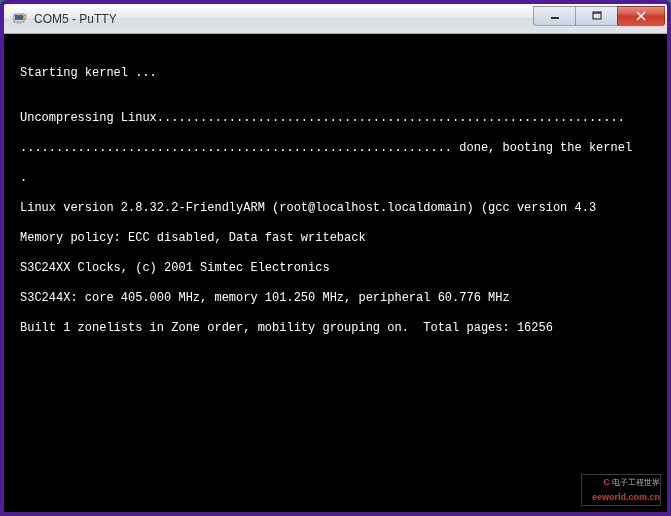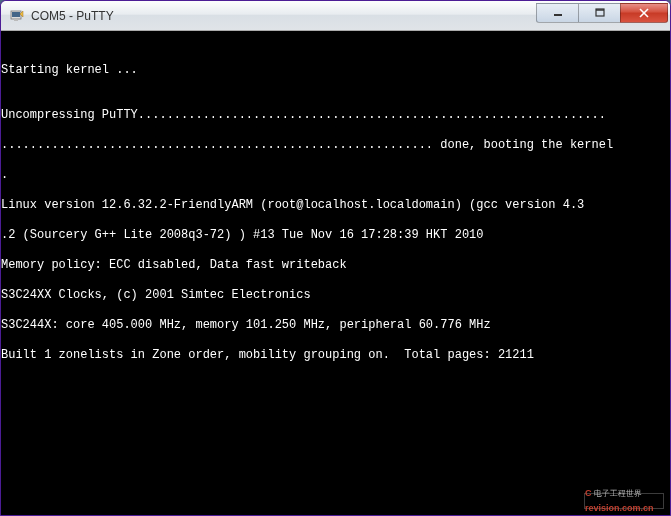--- a/index.html
+++ b/index.html
@@ -18,7 +18,7 @@
       width: 671px;
       height: 516px;
       background: #fff;
-      border: 1px solid #4c1d95;
+      border: 4px solid #4c1d95;
       border-radius: 6px 6px 0 0;
       box-shadow: 0 0 8px rgba(0,0,0,0.5);
       display: flex;

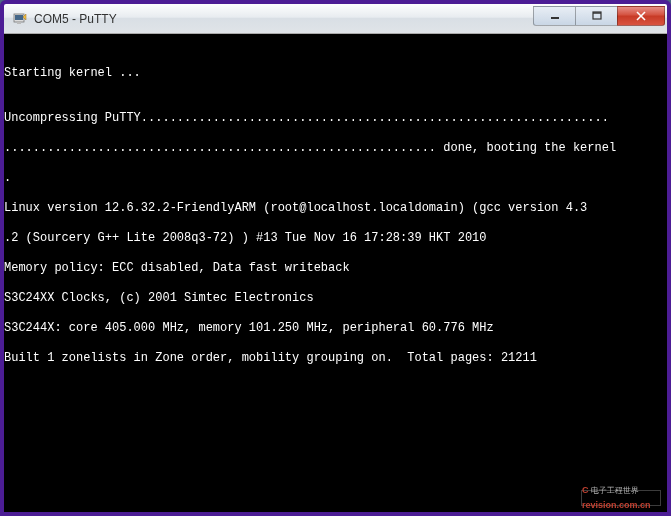--- a/index.html
+++ b/index.html
@@ -84,7 +84,7 @@
       font-family: "Courier New", monospace;
       font-size: 12px;
       line-height: 15px;
-      padding: 2px 0;
+      padding: 2px 16px;
       overflow: hidden;
       white-space: pre-wrap;
       word-break: break-all;

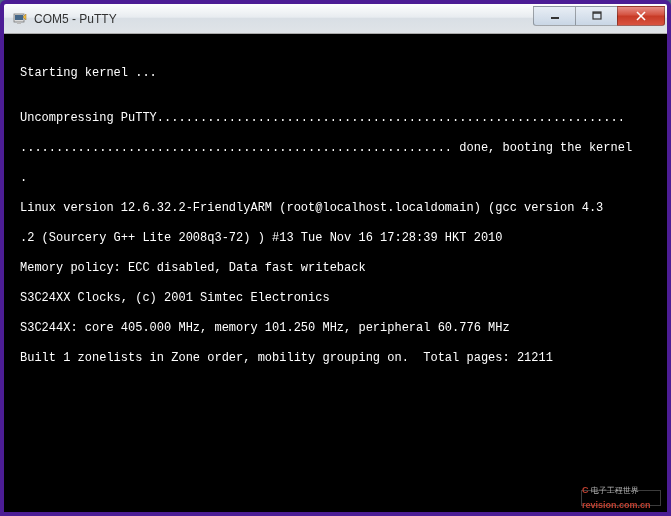--- a/index.html
+++ b/index.html
@@ -157,7 +157,7 @@
 <span class="line"></span>
 <span class="line">Starting kernel ...</span>
 <span class="line"></span>
-<span class="line">Uncompressing PuTTY.................................................................</span>
+<span class="line">Uncompressing Linux.................................................................</span>
 <span class="line">............................................................ done, booting the kernel</span>
 <span class="line">.</span>
 <span class="line">Linux version 12.6.32.2-FriendlyARM (root@localhost.localdomain) (gcc version 4.3</span>

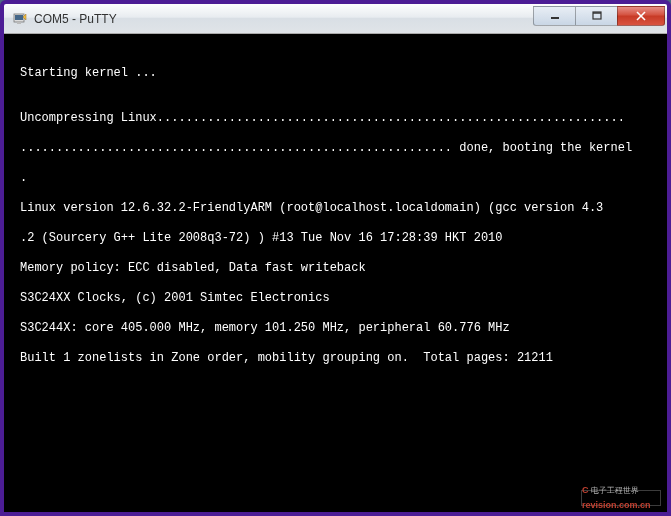--- a/index.html
+++ b/index.html
@@ -160,7 +160,7 @@
 <span class="line">Uncompressing Linux.................................................................</span>
 <span class="line">............................................................ done, booting the kernel</span>
 <span class="line">.</span>
-<span class="line">Linux version 12.6.32.2-FriendlyARM (root@localhost.localdomain) (gcc version 4.3</span>
+<span class="line">Linux version 2.8.32.2-FriendlyARM (root@localhost.localdomain) (gcc version 4.3</span>
 <span class="line">.2 (Sourcery G++ Lite 2008q3-72) ) #13 Tue Nov 16 17:28:39 HKT 2010</span>
 <span class="line">Memory policy: ECC disabled, Data fast writeback</span>
 <span class="line">S3C24XX Clocks, (c) 2001 Simtec Electronics</span>

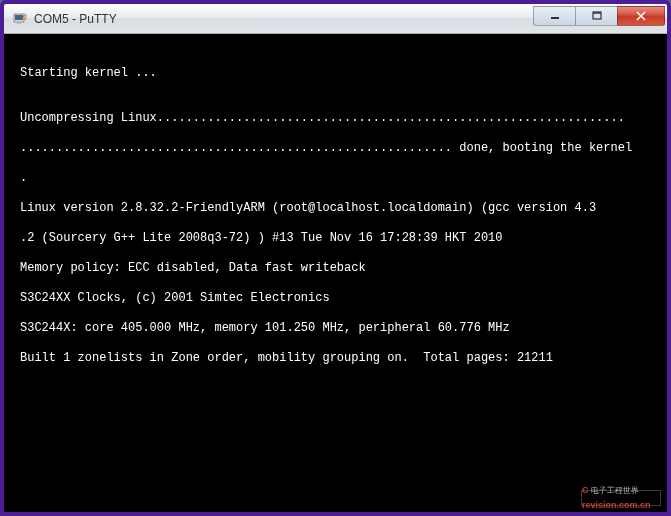--- a/index.html
+++ b/index.html
@@ -161,7 +161,6 @@
 <span class="line">............................................................ done, booting the kernel</span>
 <span class="line">.</span>
 <span class="line">Linux version 2.8.32.2-FriendlyARM (root@localhost.localdomain) (gcc version 4.3</span>
-<span class="line">.2 (Sourcery G++ Lite 2008q3-72) ) #13 Tue Nov 16 17:28:39 HKT 2010</span>
 <span class="line">Memory policy: ECC disabled, Data fast writeback</span>
 <span class="line">S3C24XX Clocks, (c) 2001 Simtec Electronics</span>
 <span class="line">S3C244X: core 405.000 MHz, memory 101.250 MHz, peripheral 60.776 MHz</span>

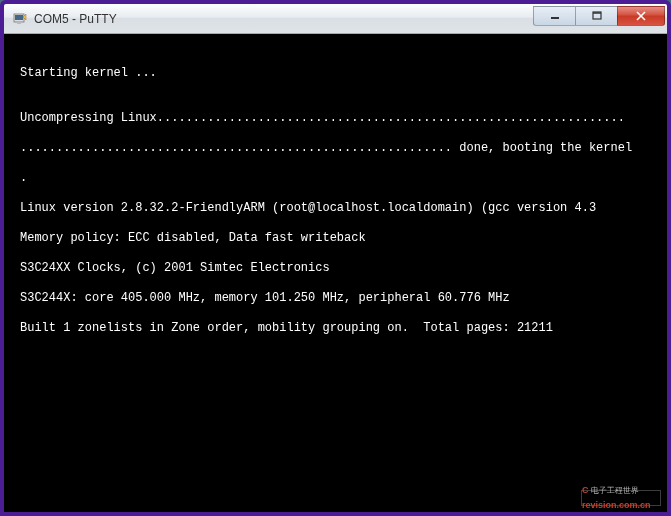--- a/index.html
+++ b/index.html
@@ -164,7 +164,7 @@
 <span class="line">Memory policy: ECC disabled, Data fast writeback</span>
 <span class="line">S3C24XX Clocks, (c) 2001 Simtec Electronics</span>
 <span class="line">S3C244X: core 405.000 MHz, memory 101.250 MHz, peripheral 60.776 MHz</span>
-<span class="line">Built 1 zonelists in Zone order, mobility grouping on.  Total pages: 21211</span>
+<span class="line">Built 1 zonelists in Zone order, mobility grouping on.  Total pages: 16256</span>
 
 
 

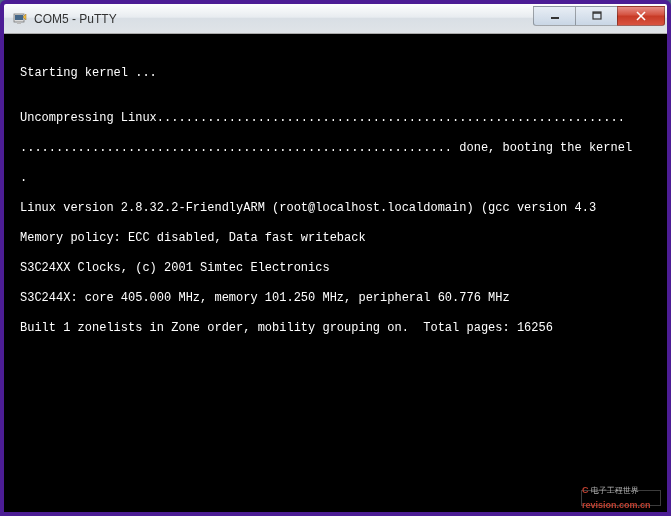--- a/index.html
+++ b/index.html
@@ -98,7 +98,7 @@
       bottom: 6px;
       right: 6px;
       width: 80px;
-      height: 16px;
+      height: 32px;
       background: rgba(0,0,0,0.5);
       border: 1px solid rgba(120,120,120,0.5);
       color: #aaa;
@@ -106,7 +106,7 @@
       font-family: Arial;
       display: flex;
       flex-direction: column;
-      align-items: flex-start;
+      align-items: flex-end;
       justify-content: center;
     }
     .watermark .wm-top {

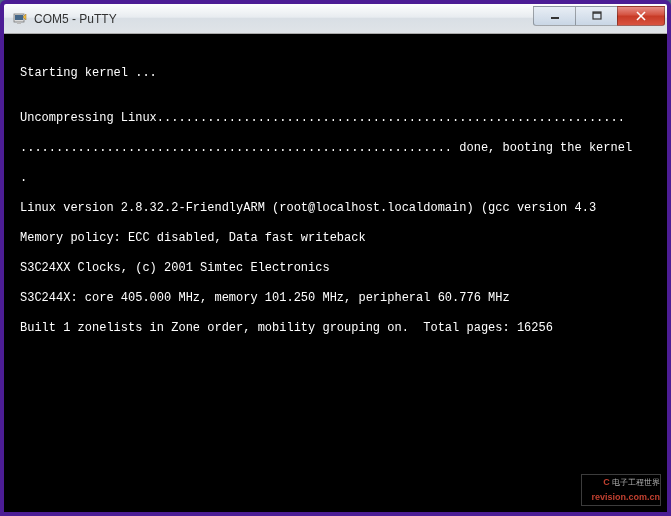--- a/index.html
+++ b/index.html
@@ -180,7 +180,7 @@
 
     <div class="watermark">
       <div class="wm-top"><span class="wm-red">C</span> 电子工程世界</div>
-      <div class="wm-red">revision.com.cn</div>
+      <div class="wm-red">eeworld.com.cn</div>
     </div>
   </div>
 </div>

